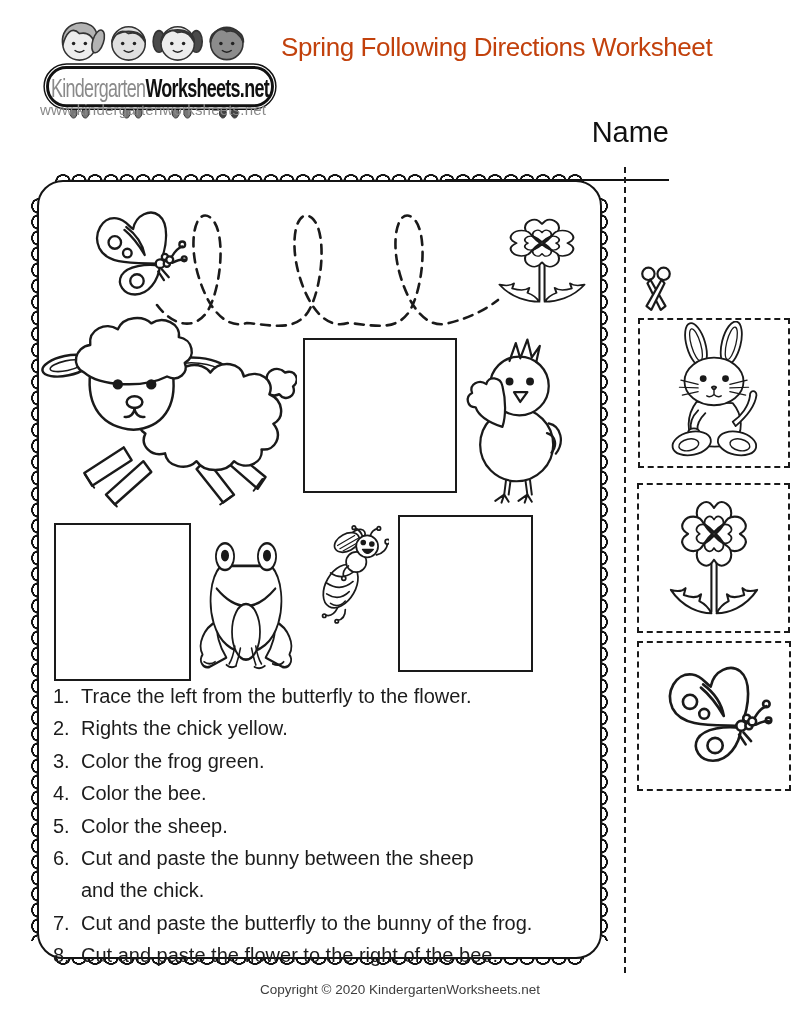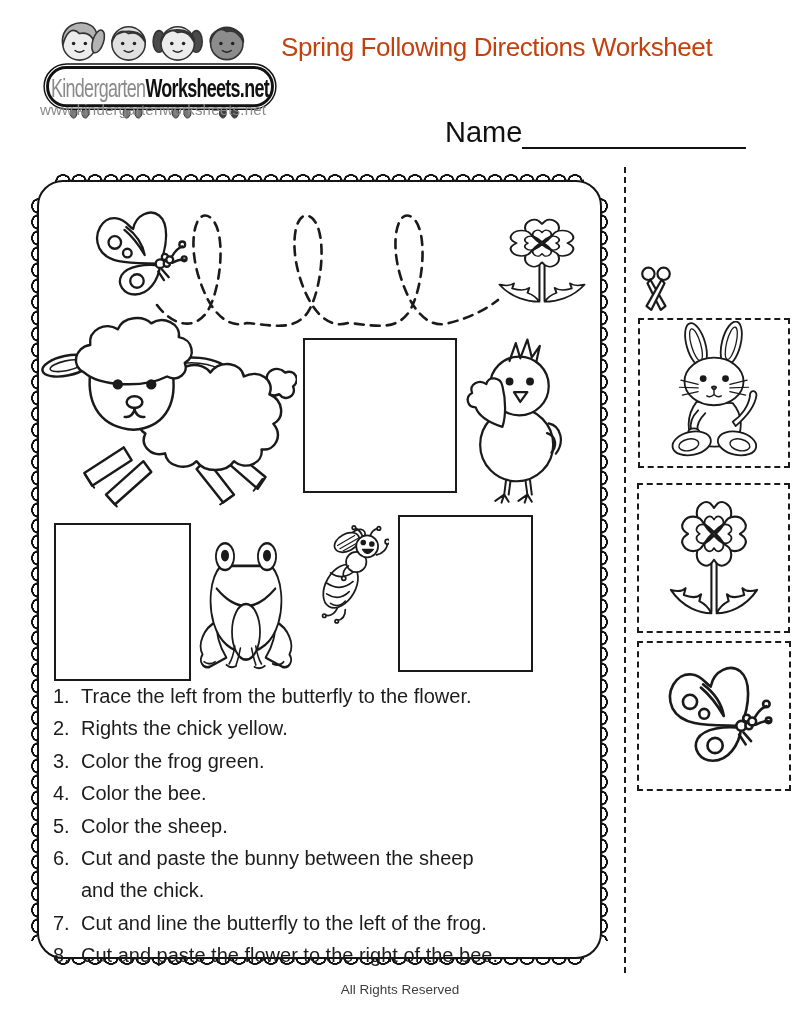--- a/index.html
+++ b/index.html
@@ -12,7 +12,7 @@
   .logo-svg{left:42px;top:10px;width:236px;height:110px;}
   .website{left:40px;top:101px;font-size:15px;color:#8a8a8a;letter-spacing:.2px;}
   .title{left:281px;top:32px;width:480px;font-size:26px;color:#c2410c;letter-spacing:-0.4px;}
-  .name-row{left:445px;top:116px;display:flex;align-items:flex-end;}
+  .name-row{left:445px;top:116px;display:flex;align-items:flex-end;flex-direction:column;}
   .name-label{font-size:29px;color:#111;}
   .name-line{width:224px;height:30px;border-bottom:2.2px solid #111;}
   

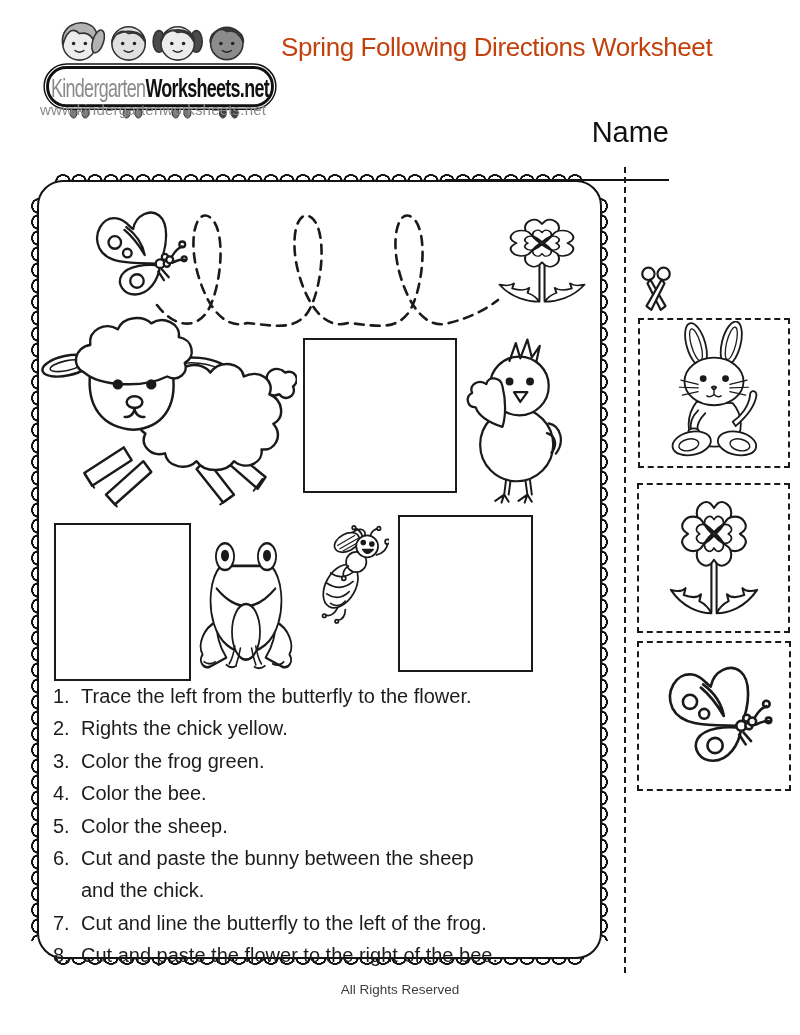--- a/index.html
+++ b/index.html
@@ -313,7 +313,7 @@
       </div>
     <div class="instr">
         <span class="instr-num">7.</span>
-        <span class="instr-text">Cut and line the butterfly to the left of the frog.</span>
+        <span class="instr-text">Cut and paste the butterfly to the bunny of the frog.</span>
       </div>
     <div class="instr">
         <span class="instr-num">8.</span>

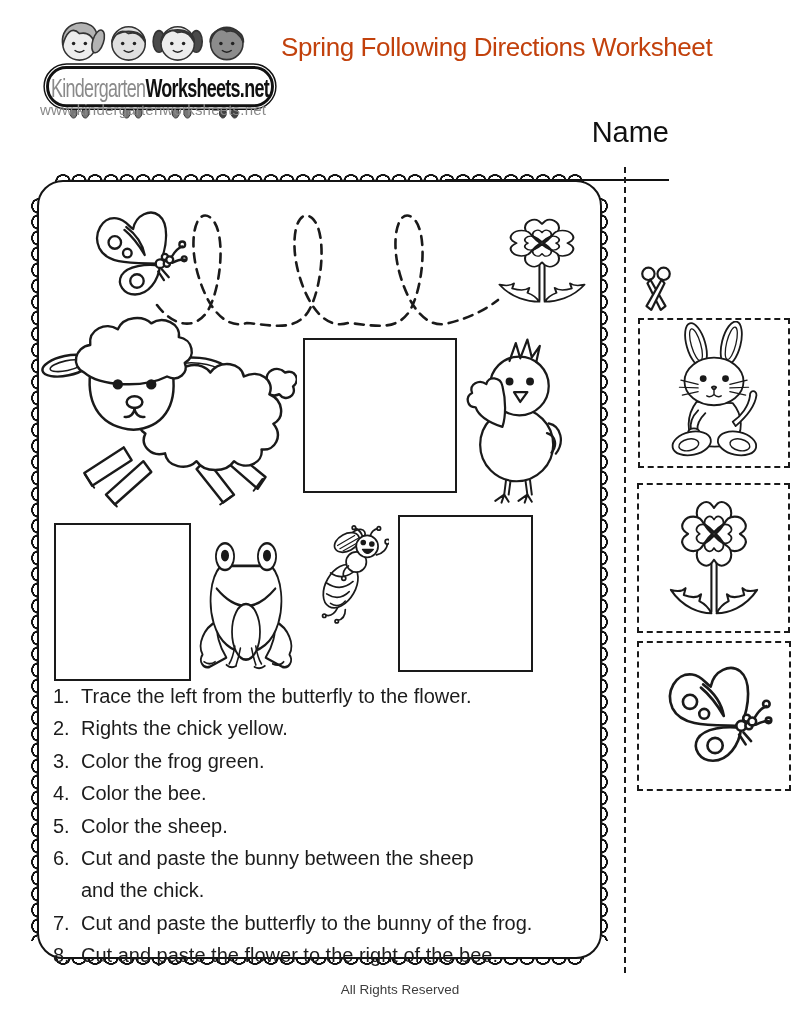--- a/index.html
+++ b/index.html
@@ -347,6 +347,7 @@
 </div>
 
 <div class="abs footer">
+  <div>Copyright © 2020 KindergartenWorksheets.net</div>
   <div>All Rights Reserved</div>
 </div>
 

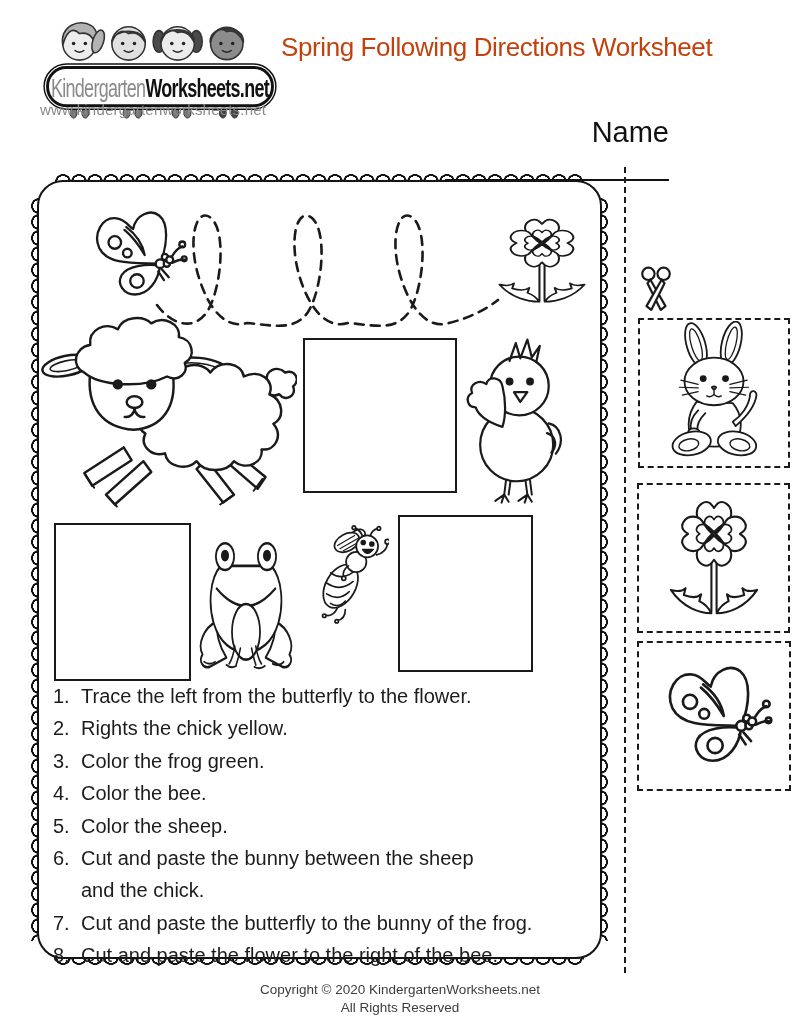--- a/index.html
+++ b/index.html
@@ -348,7 +348,6 @@
 
 <div class="abs footer">
   <div>Copyright © 2020 KindergartenWorksheets.net</div>
-  <div>All Rights Reserved</div>
 </div>
 
 </body></html>

